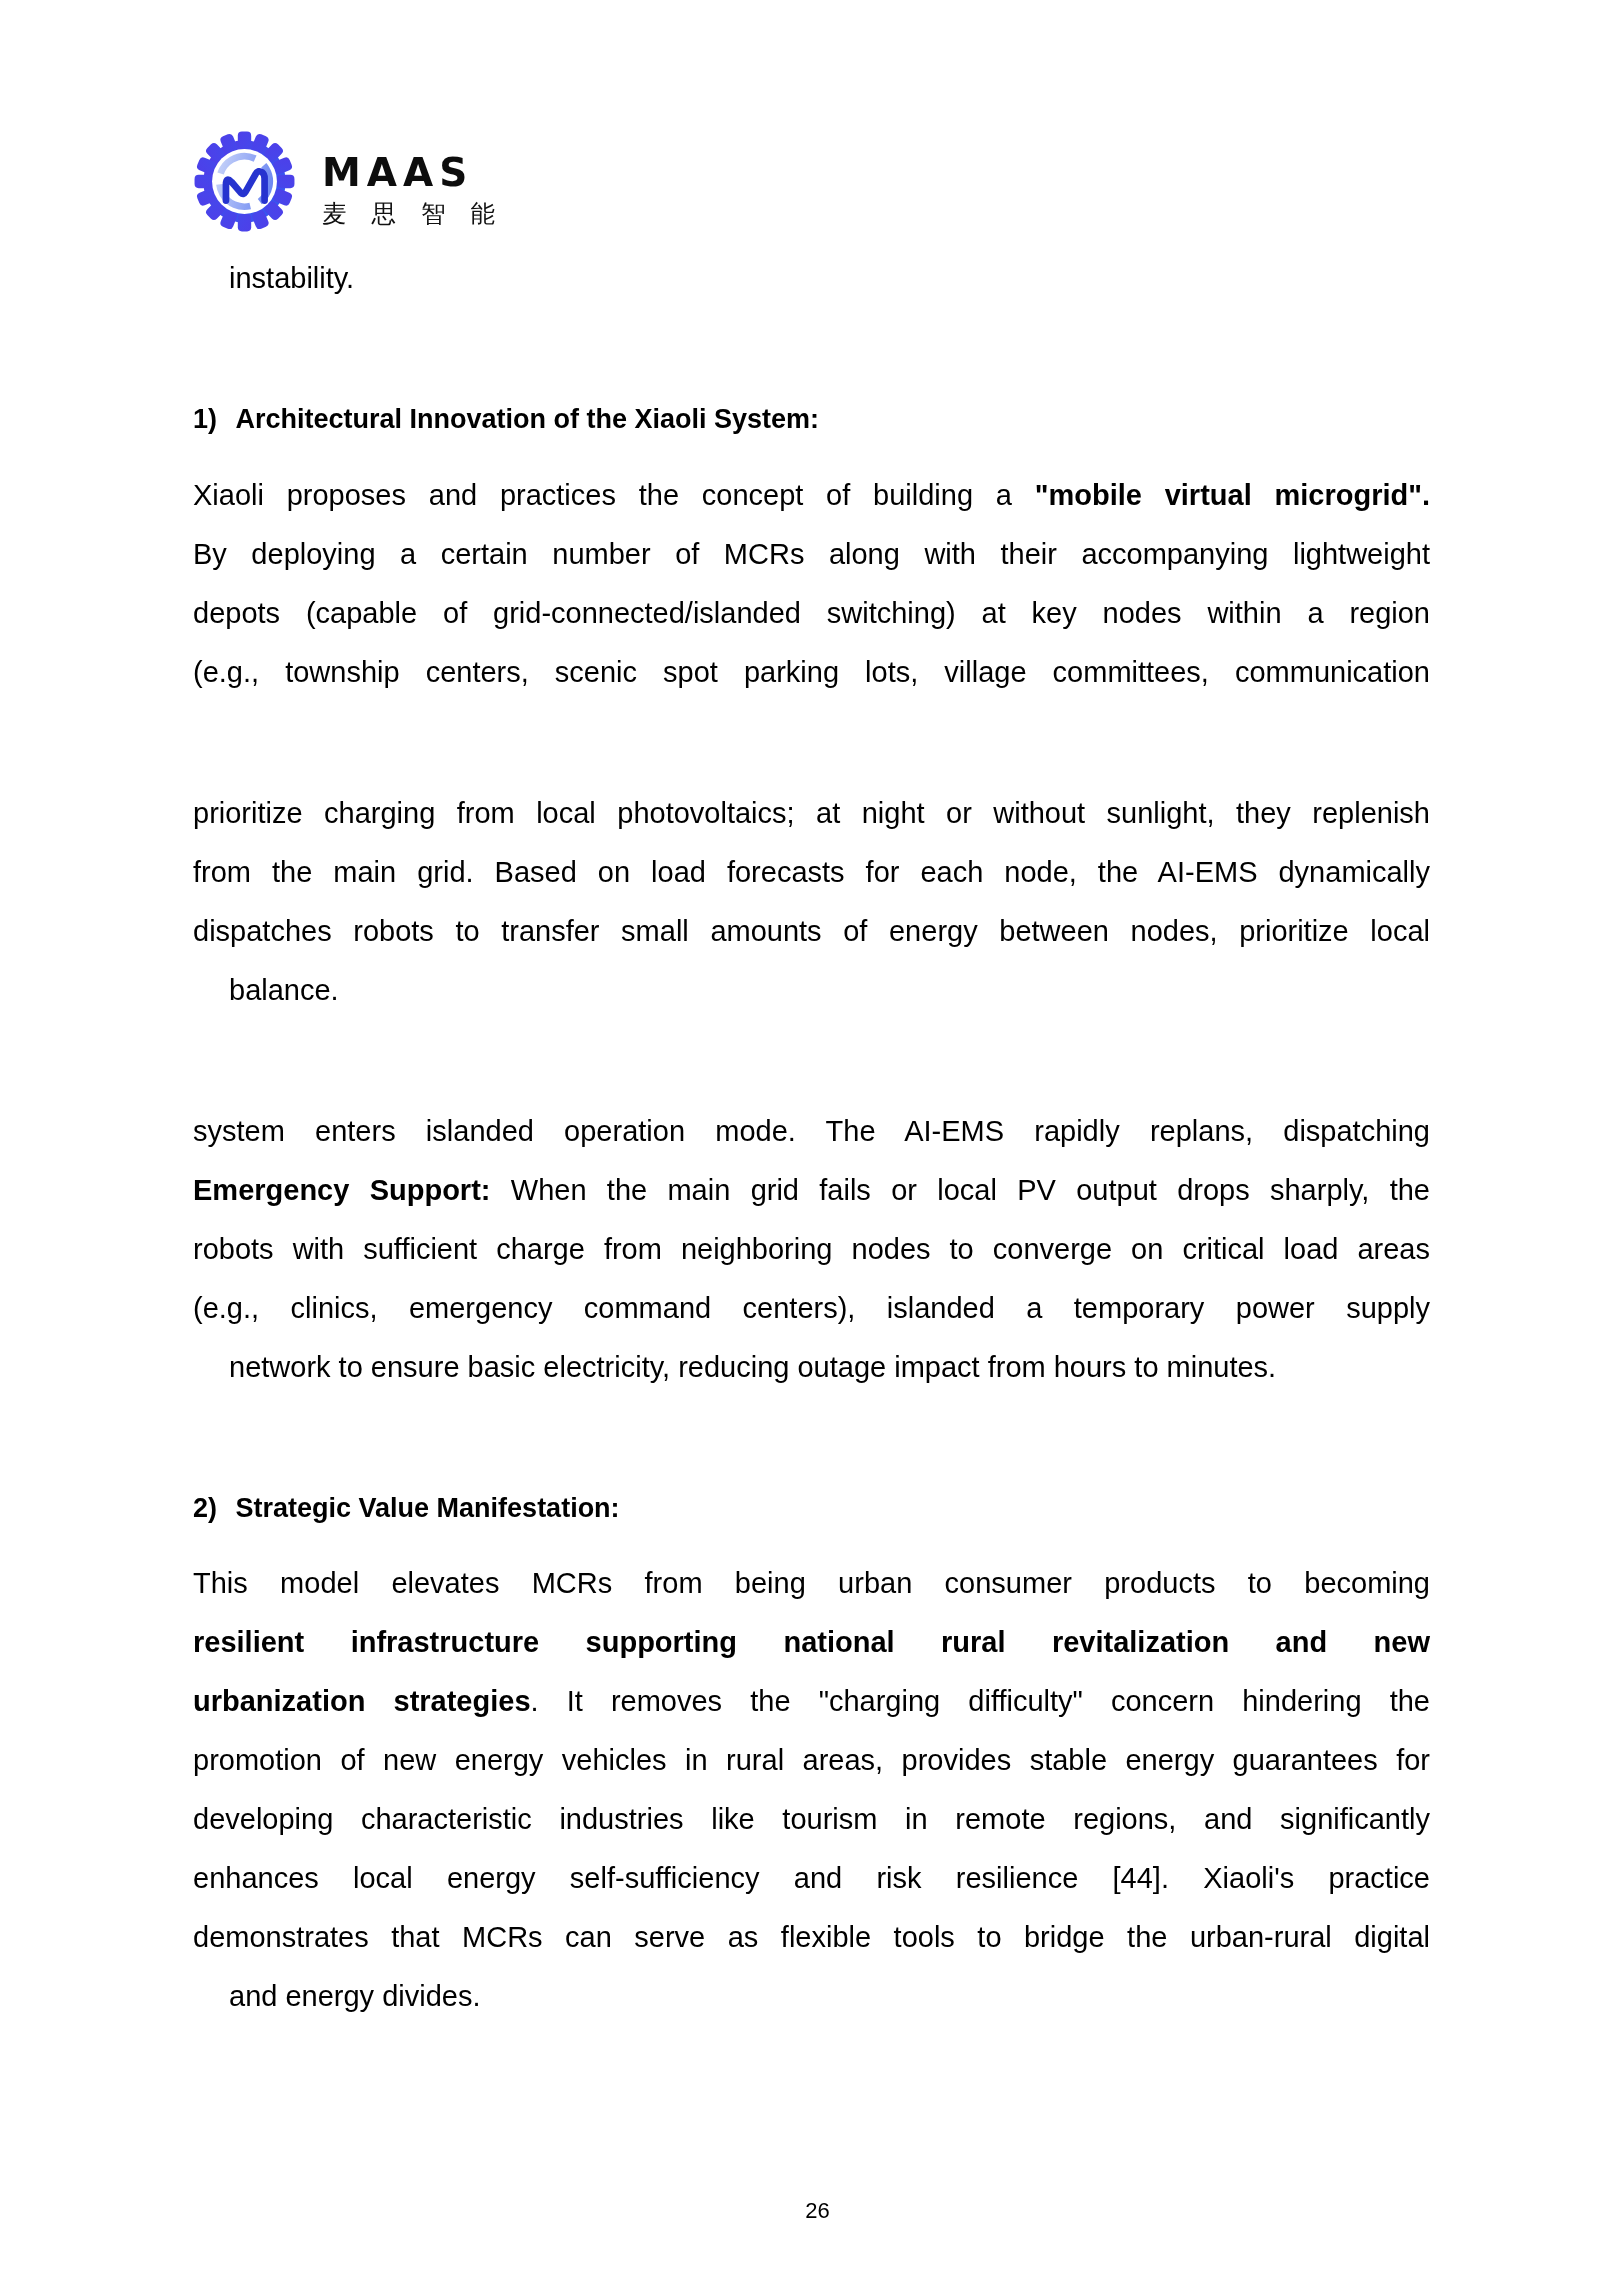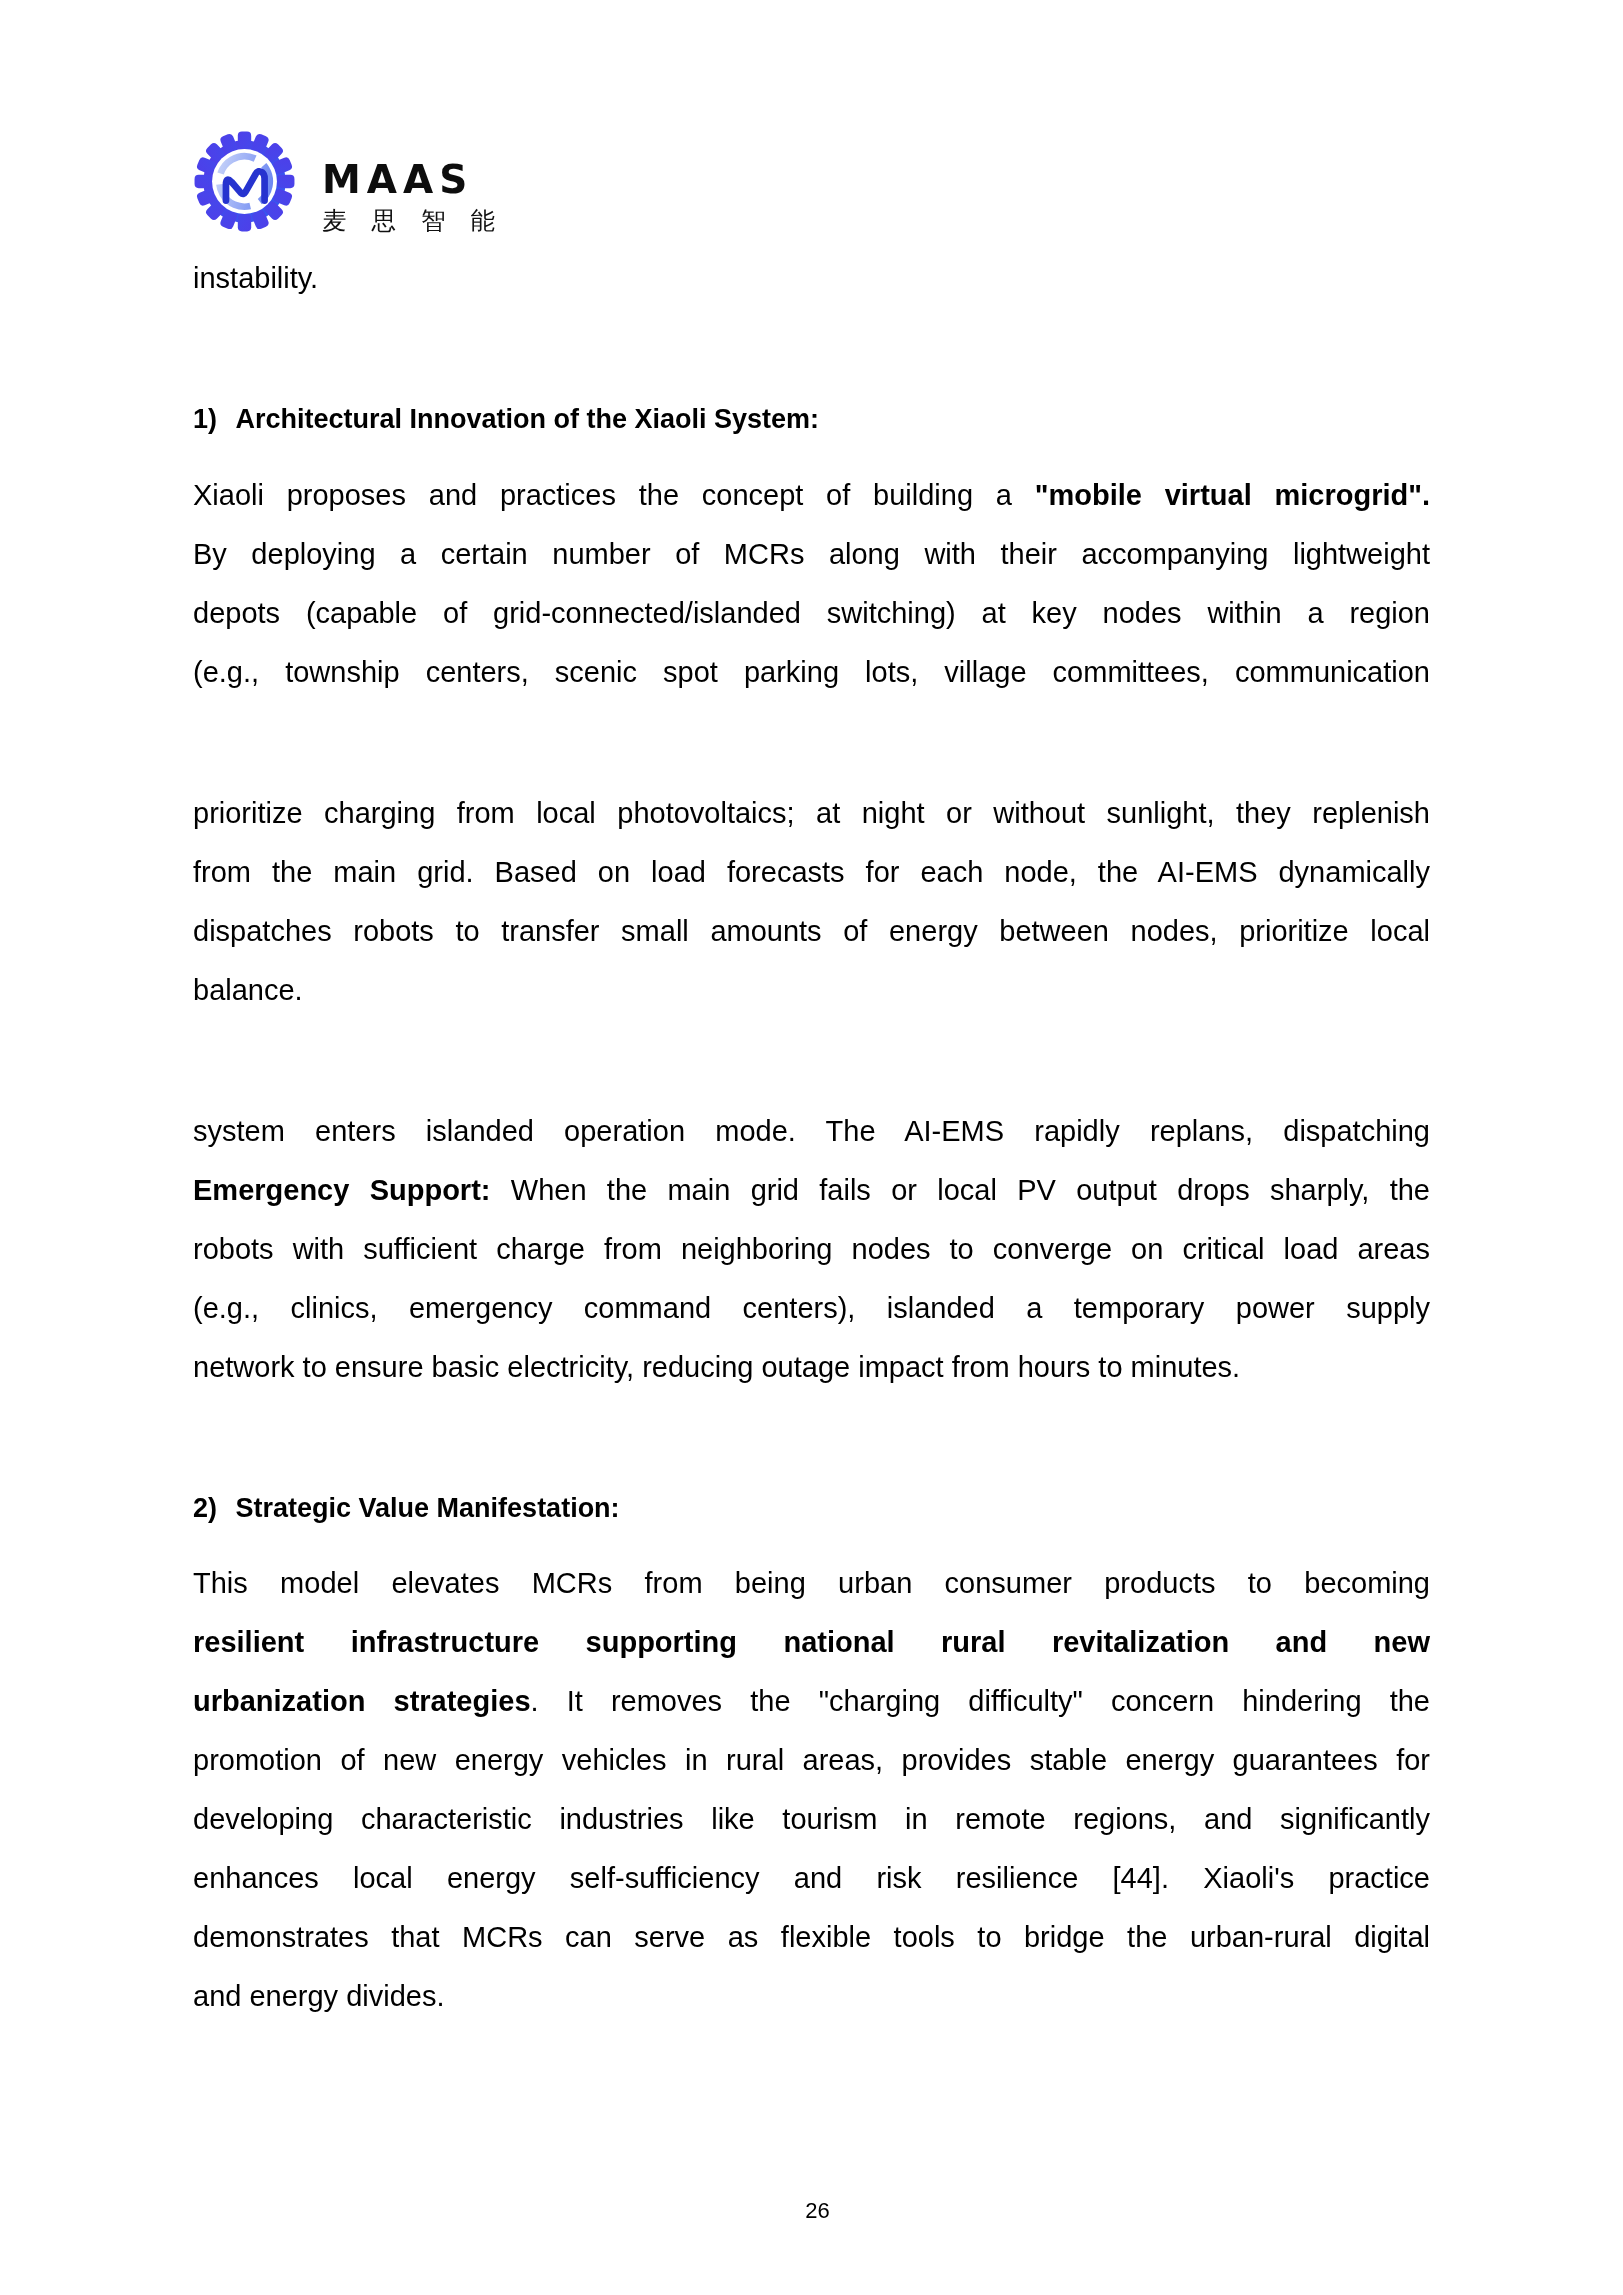--- a/index.html
+++ b/index.html
@@ -14,7 +14,7 @@
   .content { padding: 130px 193px 0 193px; }
 
   
-  .logo { display: flex; align-items: flex-end; }
+  .logo { display: flex; align-items: center; }
   .logo-gear { width: 103px; height: 103px; flex: 0 0 auto; }
   .logo-text { margin-left: 26px; padding-top: 16.4px; }
   .brand {

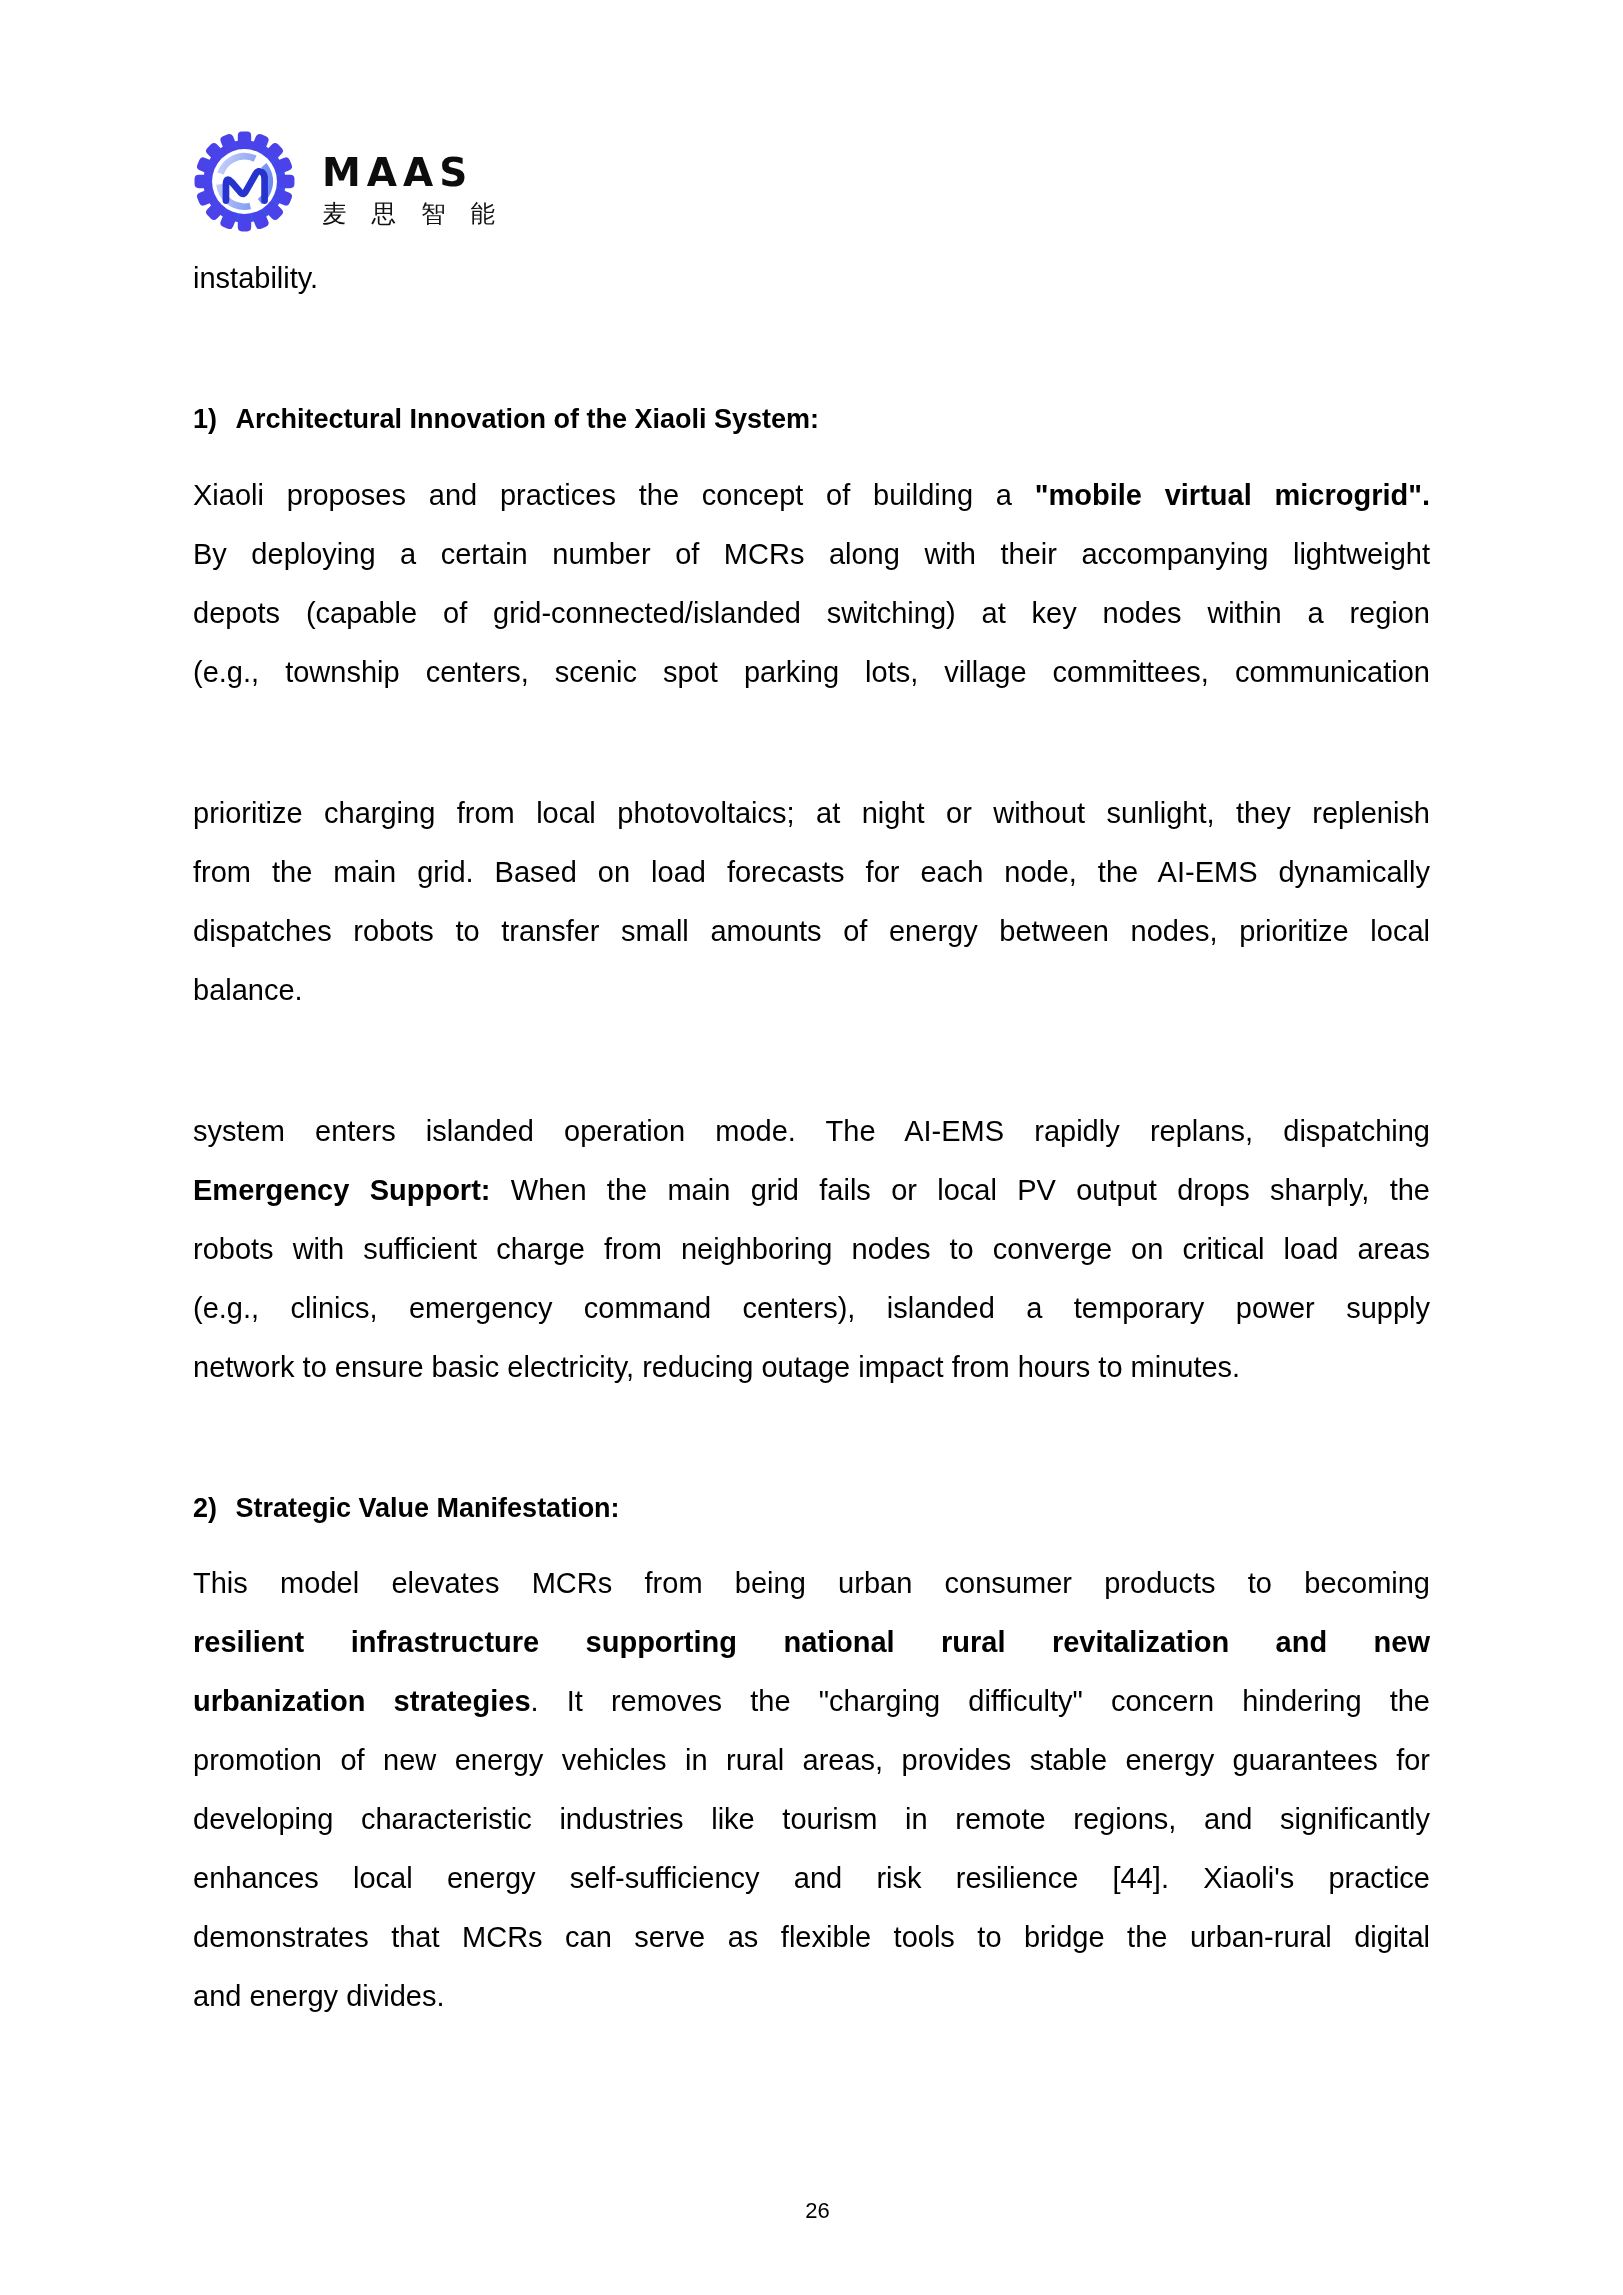--- a/index.html
+++ b/index.html
@@ -38,7 +38,7 @@
   
   .para { font-size: 29px; line-height: 59px; margin: 0 0 82px 0; }
   .para .line { text-align: justify; text-align-last: justify; }
-  .para .line.last { text-align-last: left; }
+  .para .line.last { text-align-last: left; margin-left: 36px; }
   .para b { font-weight: bold; }
   .intro { margin-top: 16.4px; margin-bottom: 82px; }
 

